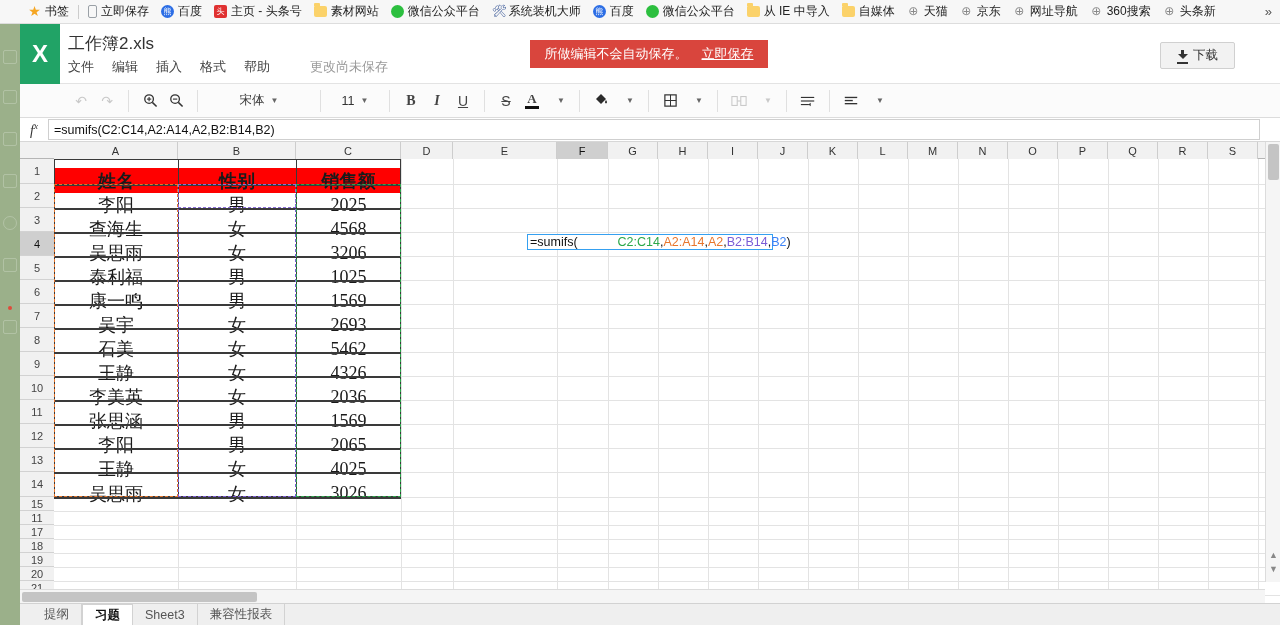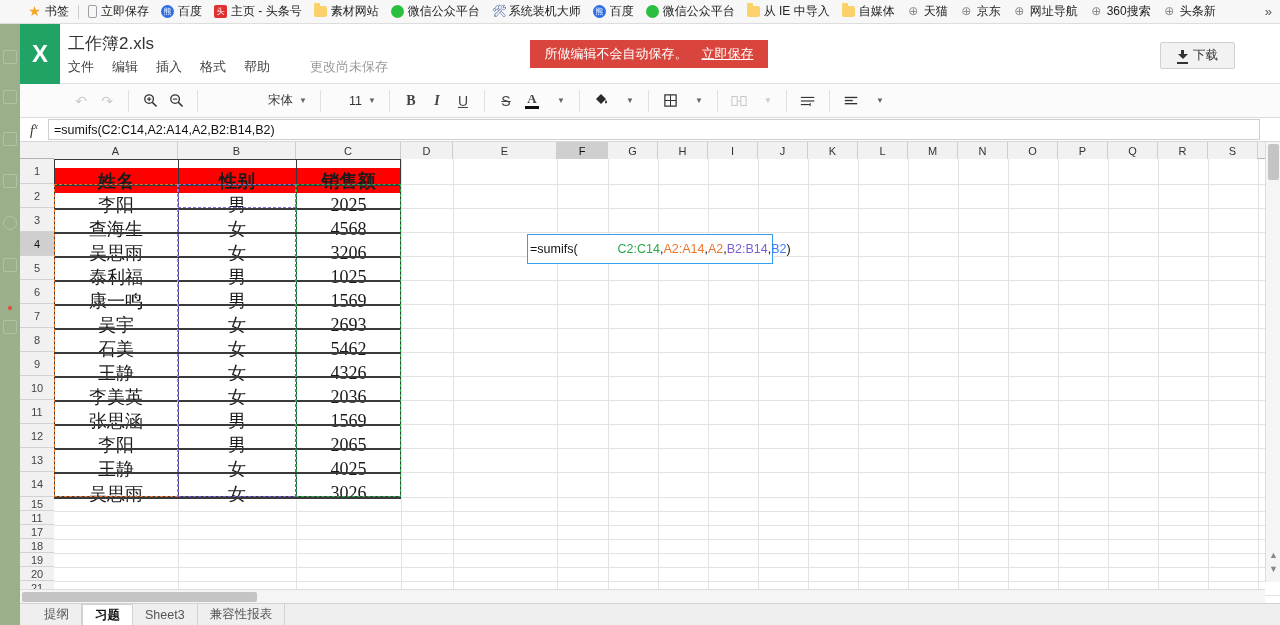--- a/index.html
+++ b/index.html
@@ -99,7 +99,7 @@
   }
   .tb-btn.dis { color: #c9c9c9; cursor: default; }
   .tb-combo {
-    display: flex; align-items: center; justify-content: flex-end;
+    display: flex; align-items: center; justify-content: center;
     height: 24px; padding: 0 5px; cursor: pointer; color: #333;
   }
   .tb-combo .cap { font-size: 12.5px; }

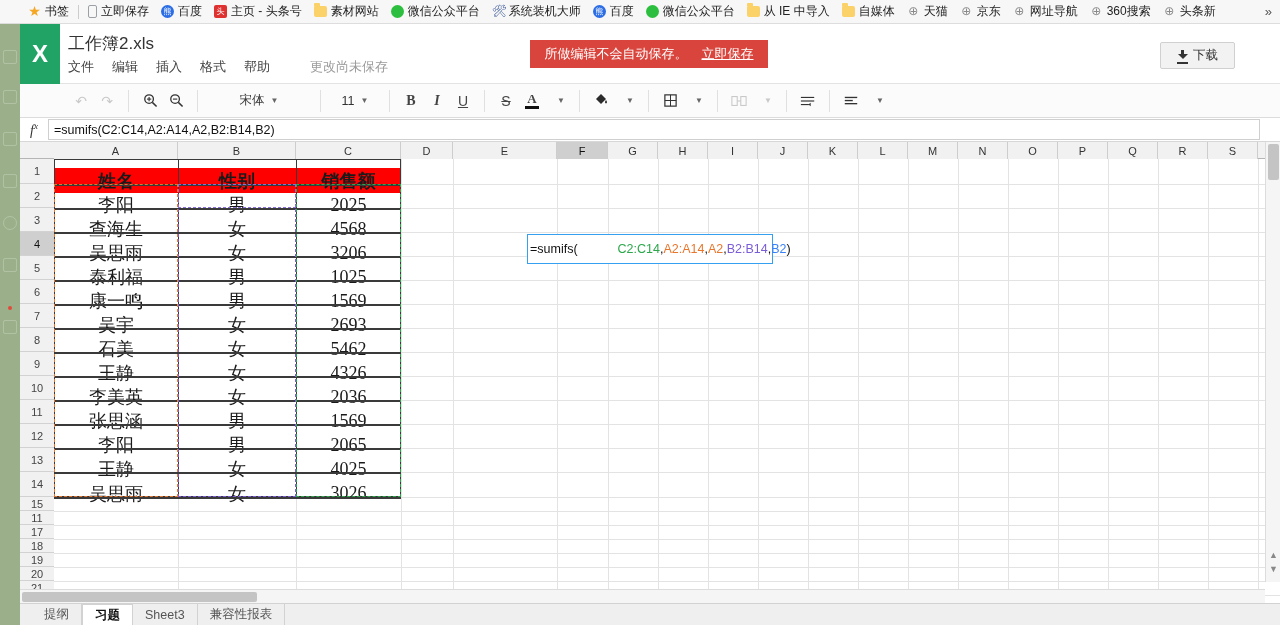--- a/index.html
+++ b/index.html
@@ -568,7 +568,7 @@
         <div class="ants ants-b" style="left: 124px; top: 25px; width: 118px; height: 313px;"></div>
         <div class="ants ants-c" style="left: 242px; top: 25px; width: 105px; height: 313px;"></div>
         <div class="ants ants-b2" style="left: 124px; top: 25px; width: 118px; height: 24px;"></div>
-        <div class="editor" style="left: 473px; top: 75px; width: 246px; height: 30px;">
+        <div class="editor" style="left: 473px; top: 75px; width: 246px; height: 16px;">
           <span style="color: rgb(17, 17, 17);">=sumifs(</span>
           <span style="color: rgb(43, 168, 74); padding-left: 40px;">C2:C14</span>
           <span style="color: rgb(17, 17, 17);">,</span>

